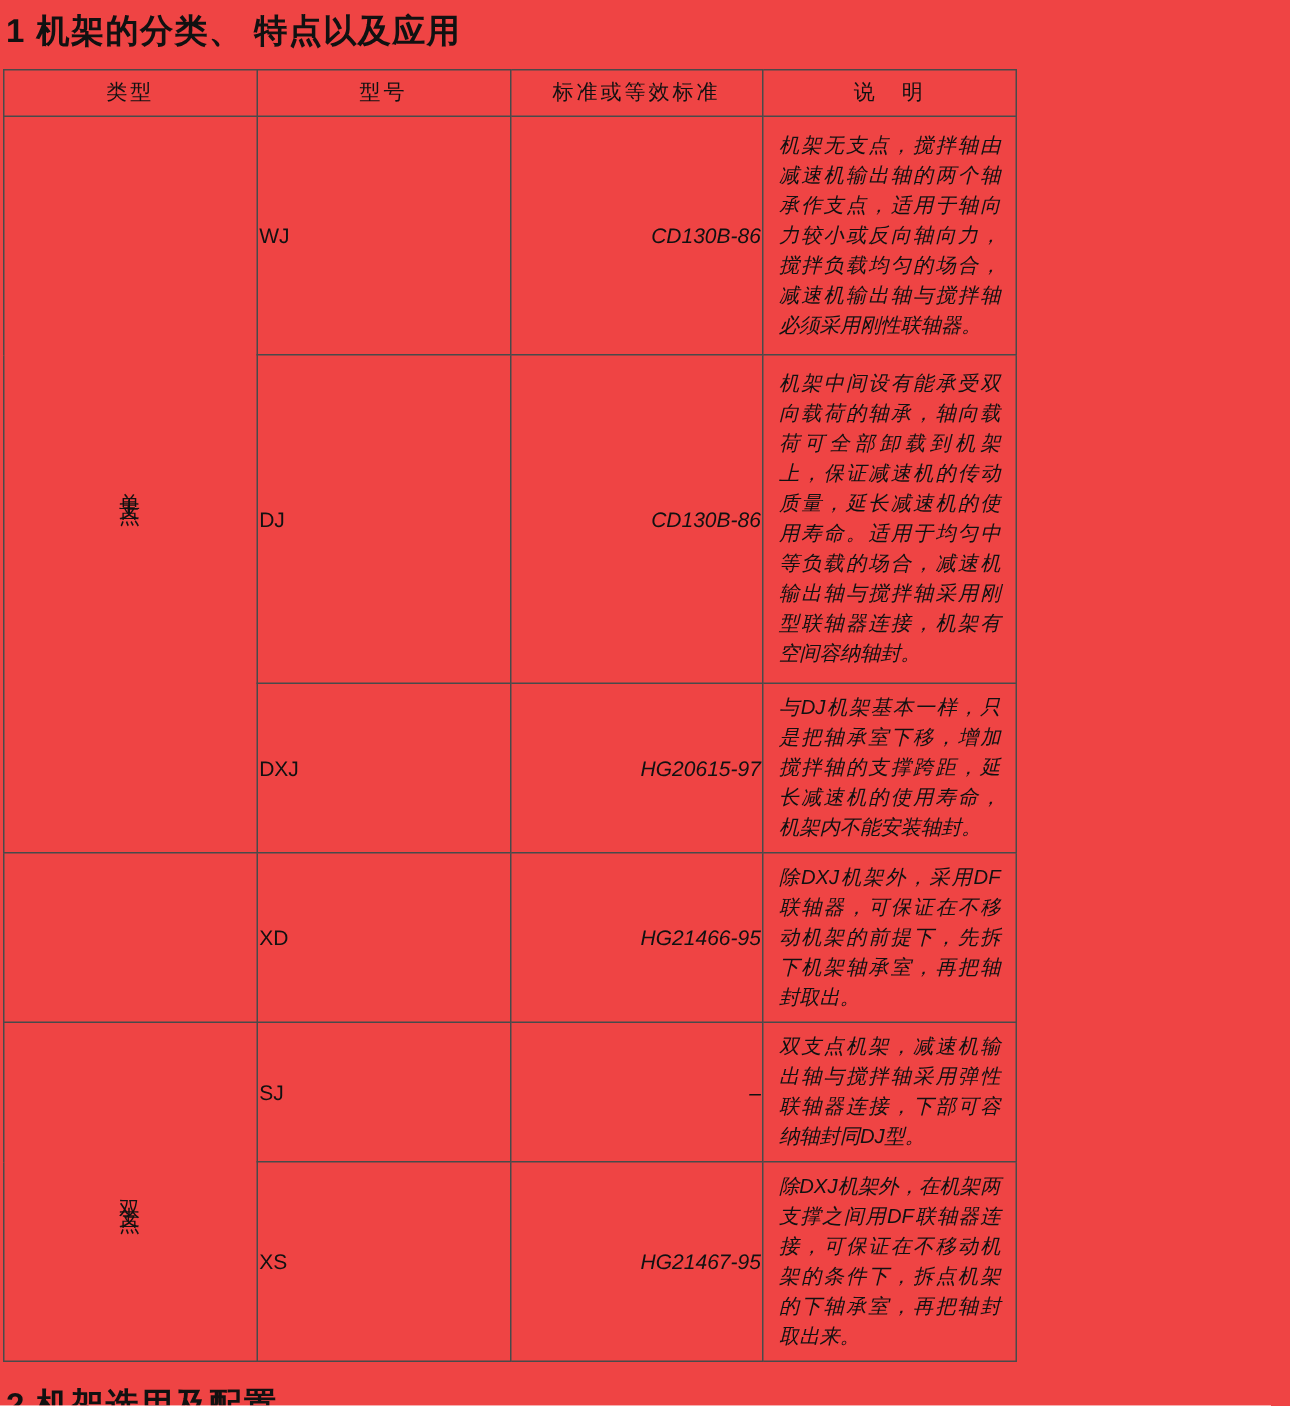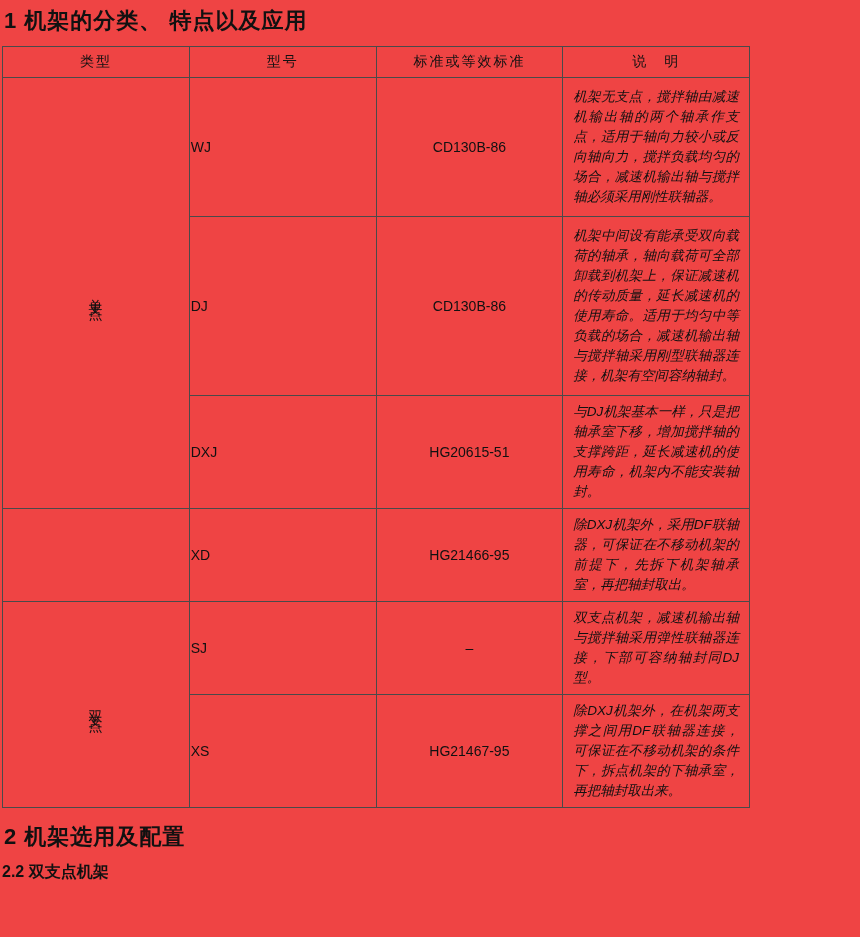--- a/index.html
+++ b/index.html
@@ -9,7 +9,7 @@
   h2.sub{font-size:16px;font-weight:bold;margin:8px 4px 4px 2px;}
   p.body{font-size:16.5px;line-height:23px;margin:2px 3px 6px 3px;text-indent:2em;
     text-align:justify;letter-spacing:0.2px;}
-  table.spec{border-collapse:collapse;margin:0 2px;width:748px;table-layout:fixed;}
+  table.spec{border-collapse:collapse;margin:0 2px;width:676px;table-layout:fixed;}
   table.spec th,table.spec td{border:1px solid #4a4a4a;font-weight:normal;}
   table.spec th{font-size:14px;padding:6px 2px;letter-spacing:2px;}
   td.c-type{width:84px;text-align:center;font-size:14px;letter-spacing:2px;}

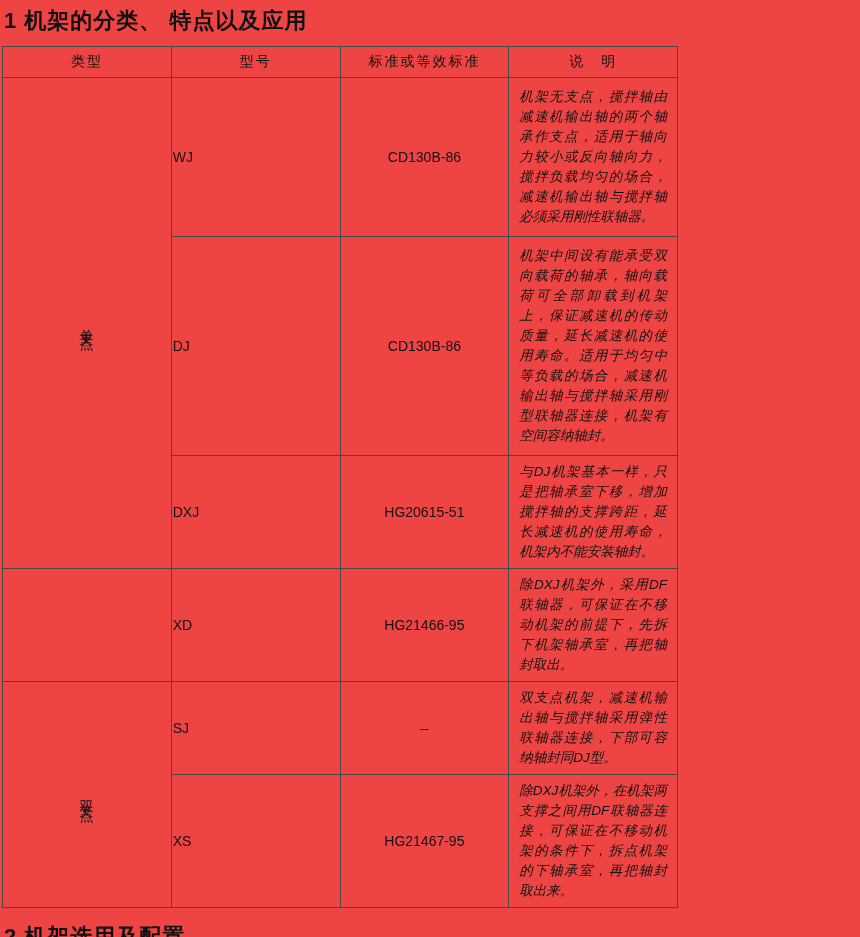--- a/index.html
+++ b/index.html
@@ -16,7 +16,7 @@
   td.c-type .vert{writing-mode:vertical-lr;text-orientation:upright;margin:0 auto;
     letter-spacing:4px;}
   td.c-model{width:88px;text-align:left;font-size:14px;}
-  td.c-std{width:114px;text-align:center;font-size:14px;}
+  td.c-std{width:114px;text-align:right;font-size:14px;font-style:italic;}
   td.c-desc{font-size:13.5px;line-height:20px;padding:6px 10px;text-align:justify;font-style:italic;}
   .r-wj td.c-desc,.r-dj td.c-desc{padding-top:9px;padding-bottom:9px;}
   .r1{height:60px}.r2{height:62px}.r3{height:42px}.r4{height:42px}.r5{height:30px}.r6{height:44px}

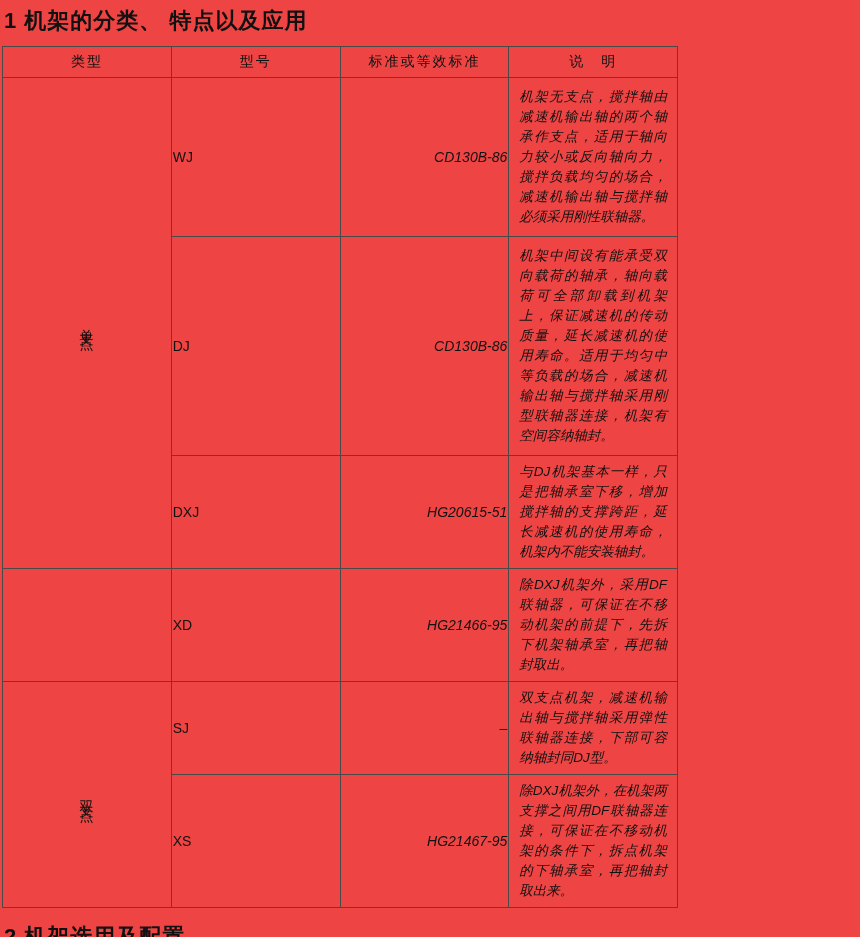--- a/index.html
+++ b/index.html
@@ -50,7 +50,7 @@
     </tr>
     <tr class="r3">
       <td class="c-model">DXJ</td>
-      <td class="c-std">HG20615-51</td>
+      <td class="c-std">HG20615-97</td>
       <td class="c-desc">与DJ机架基本一样，只是把轴承室下移，增加搅拌轴的支撑跨距，延长减速机的使用寿命，机架内不能安装轴封。</td>
     </tr>
     <tr class="r4">

